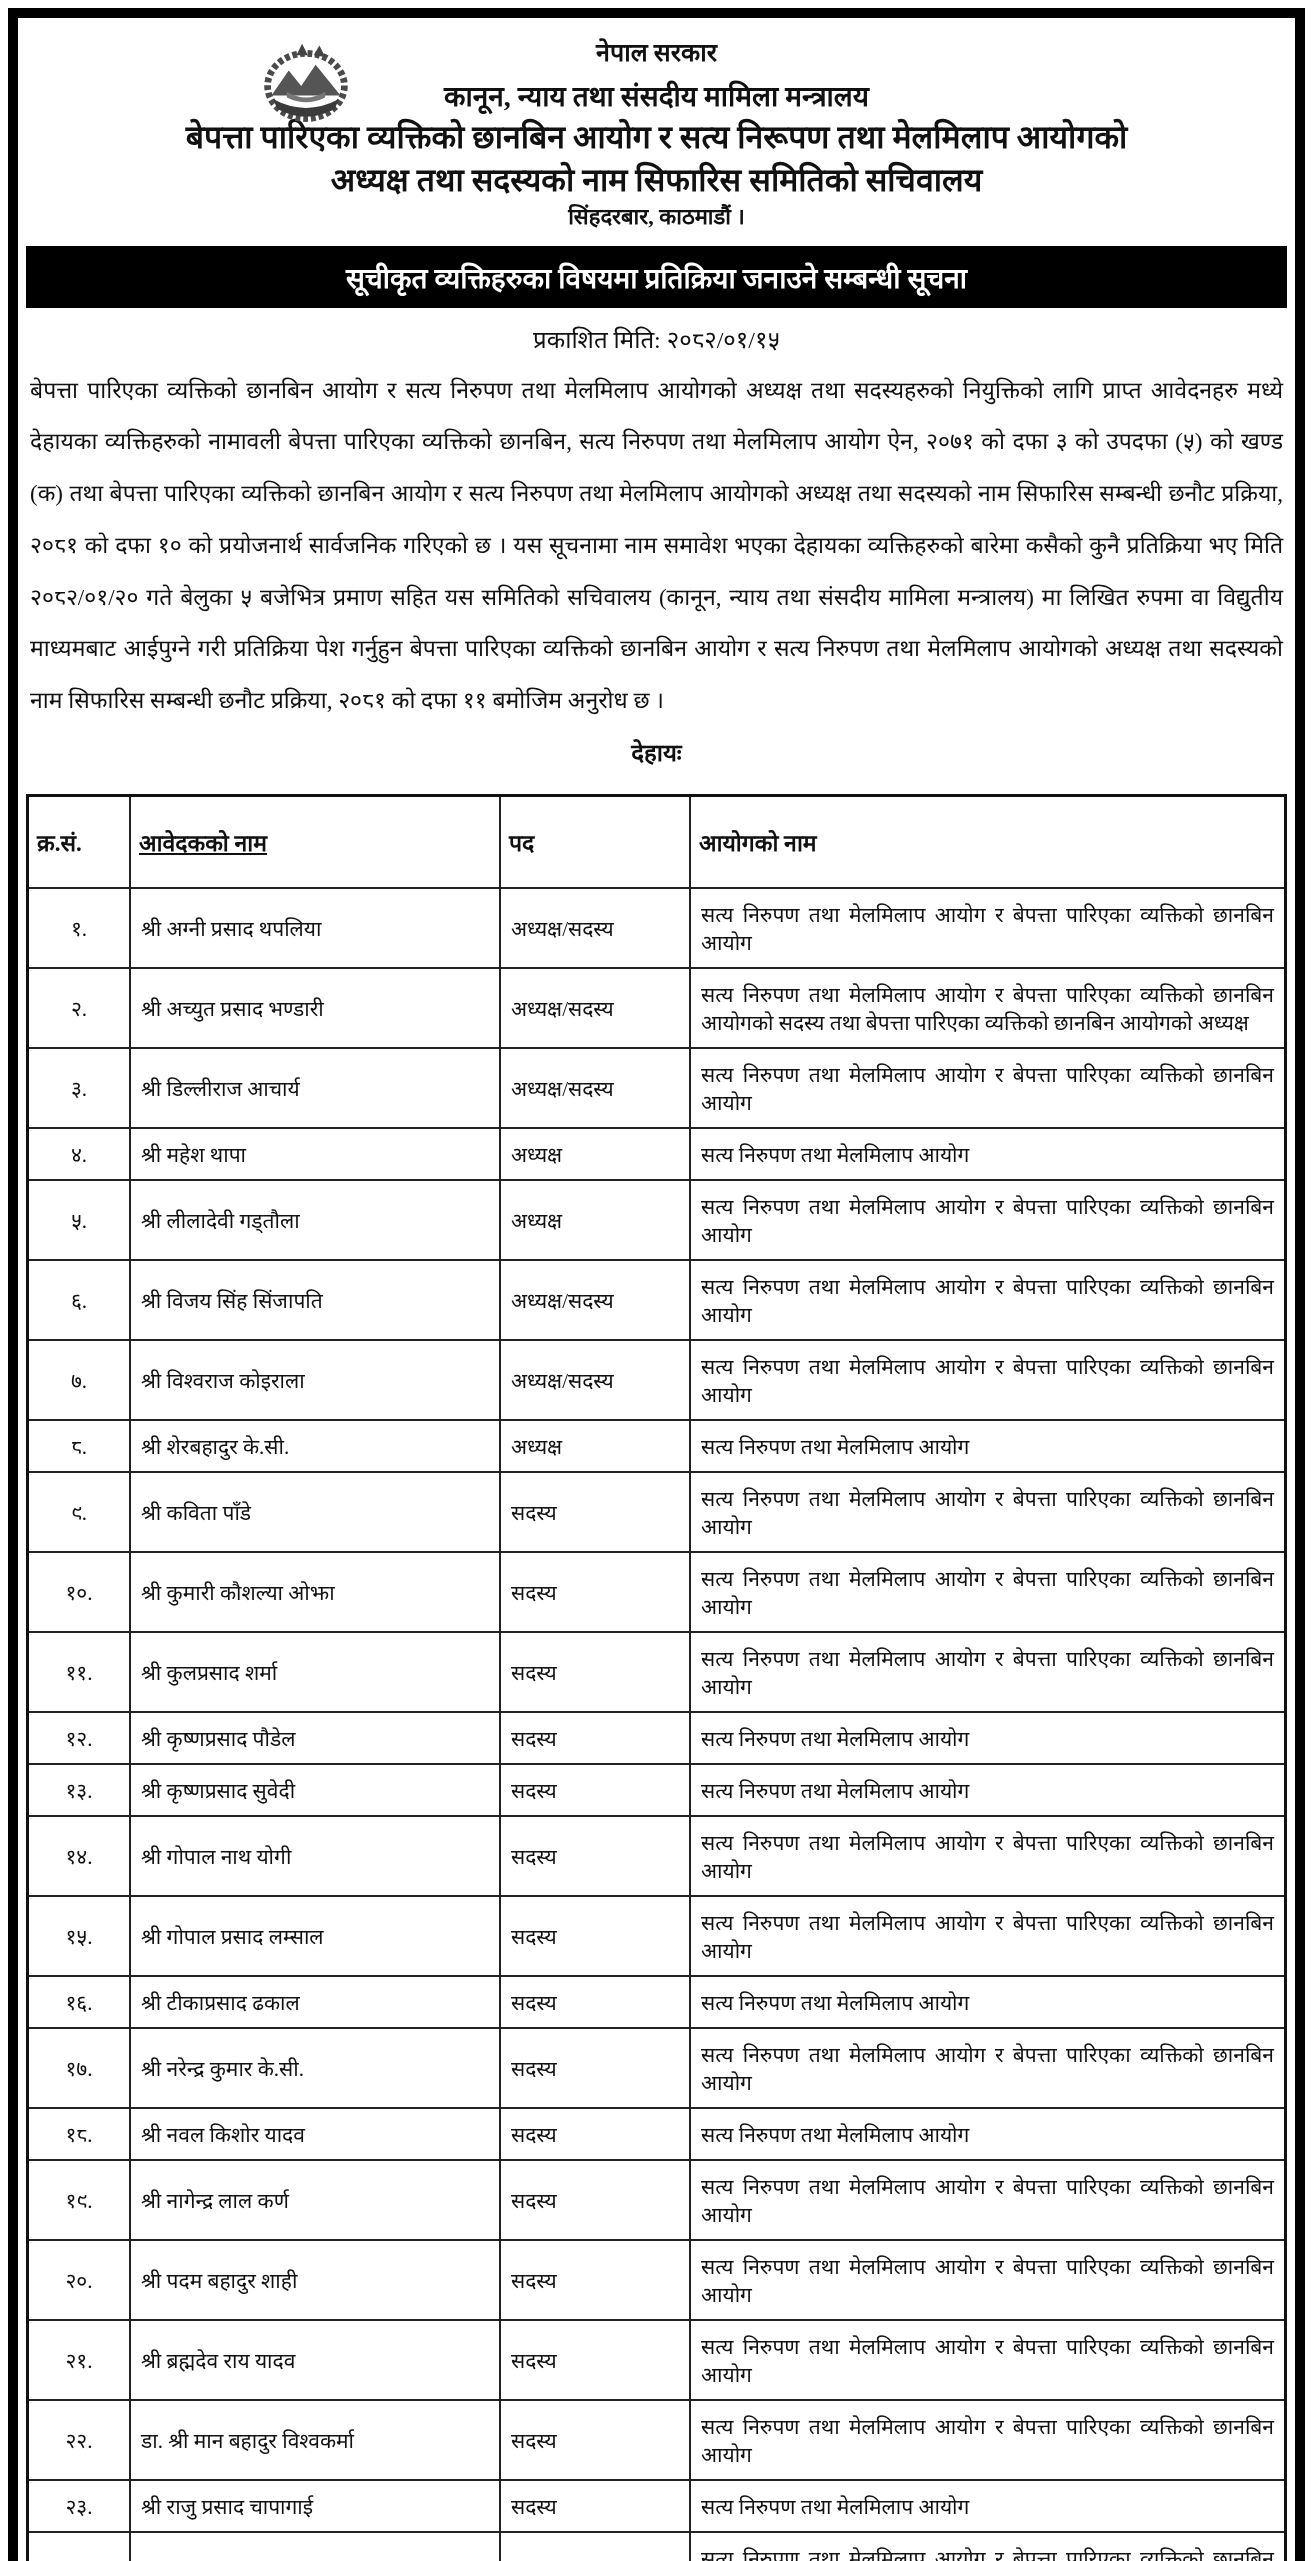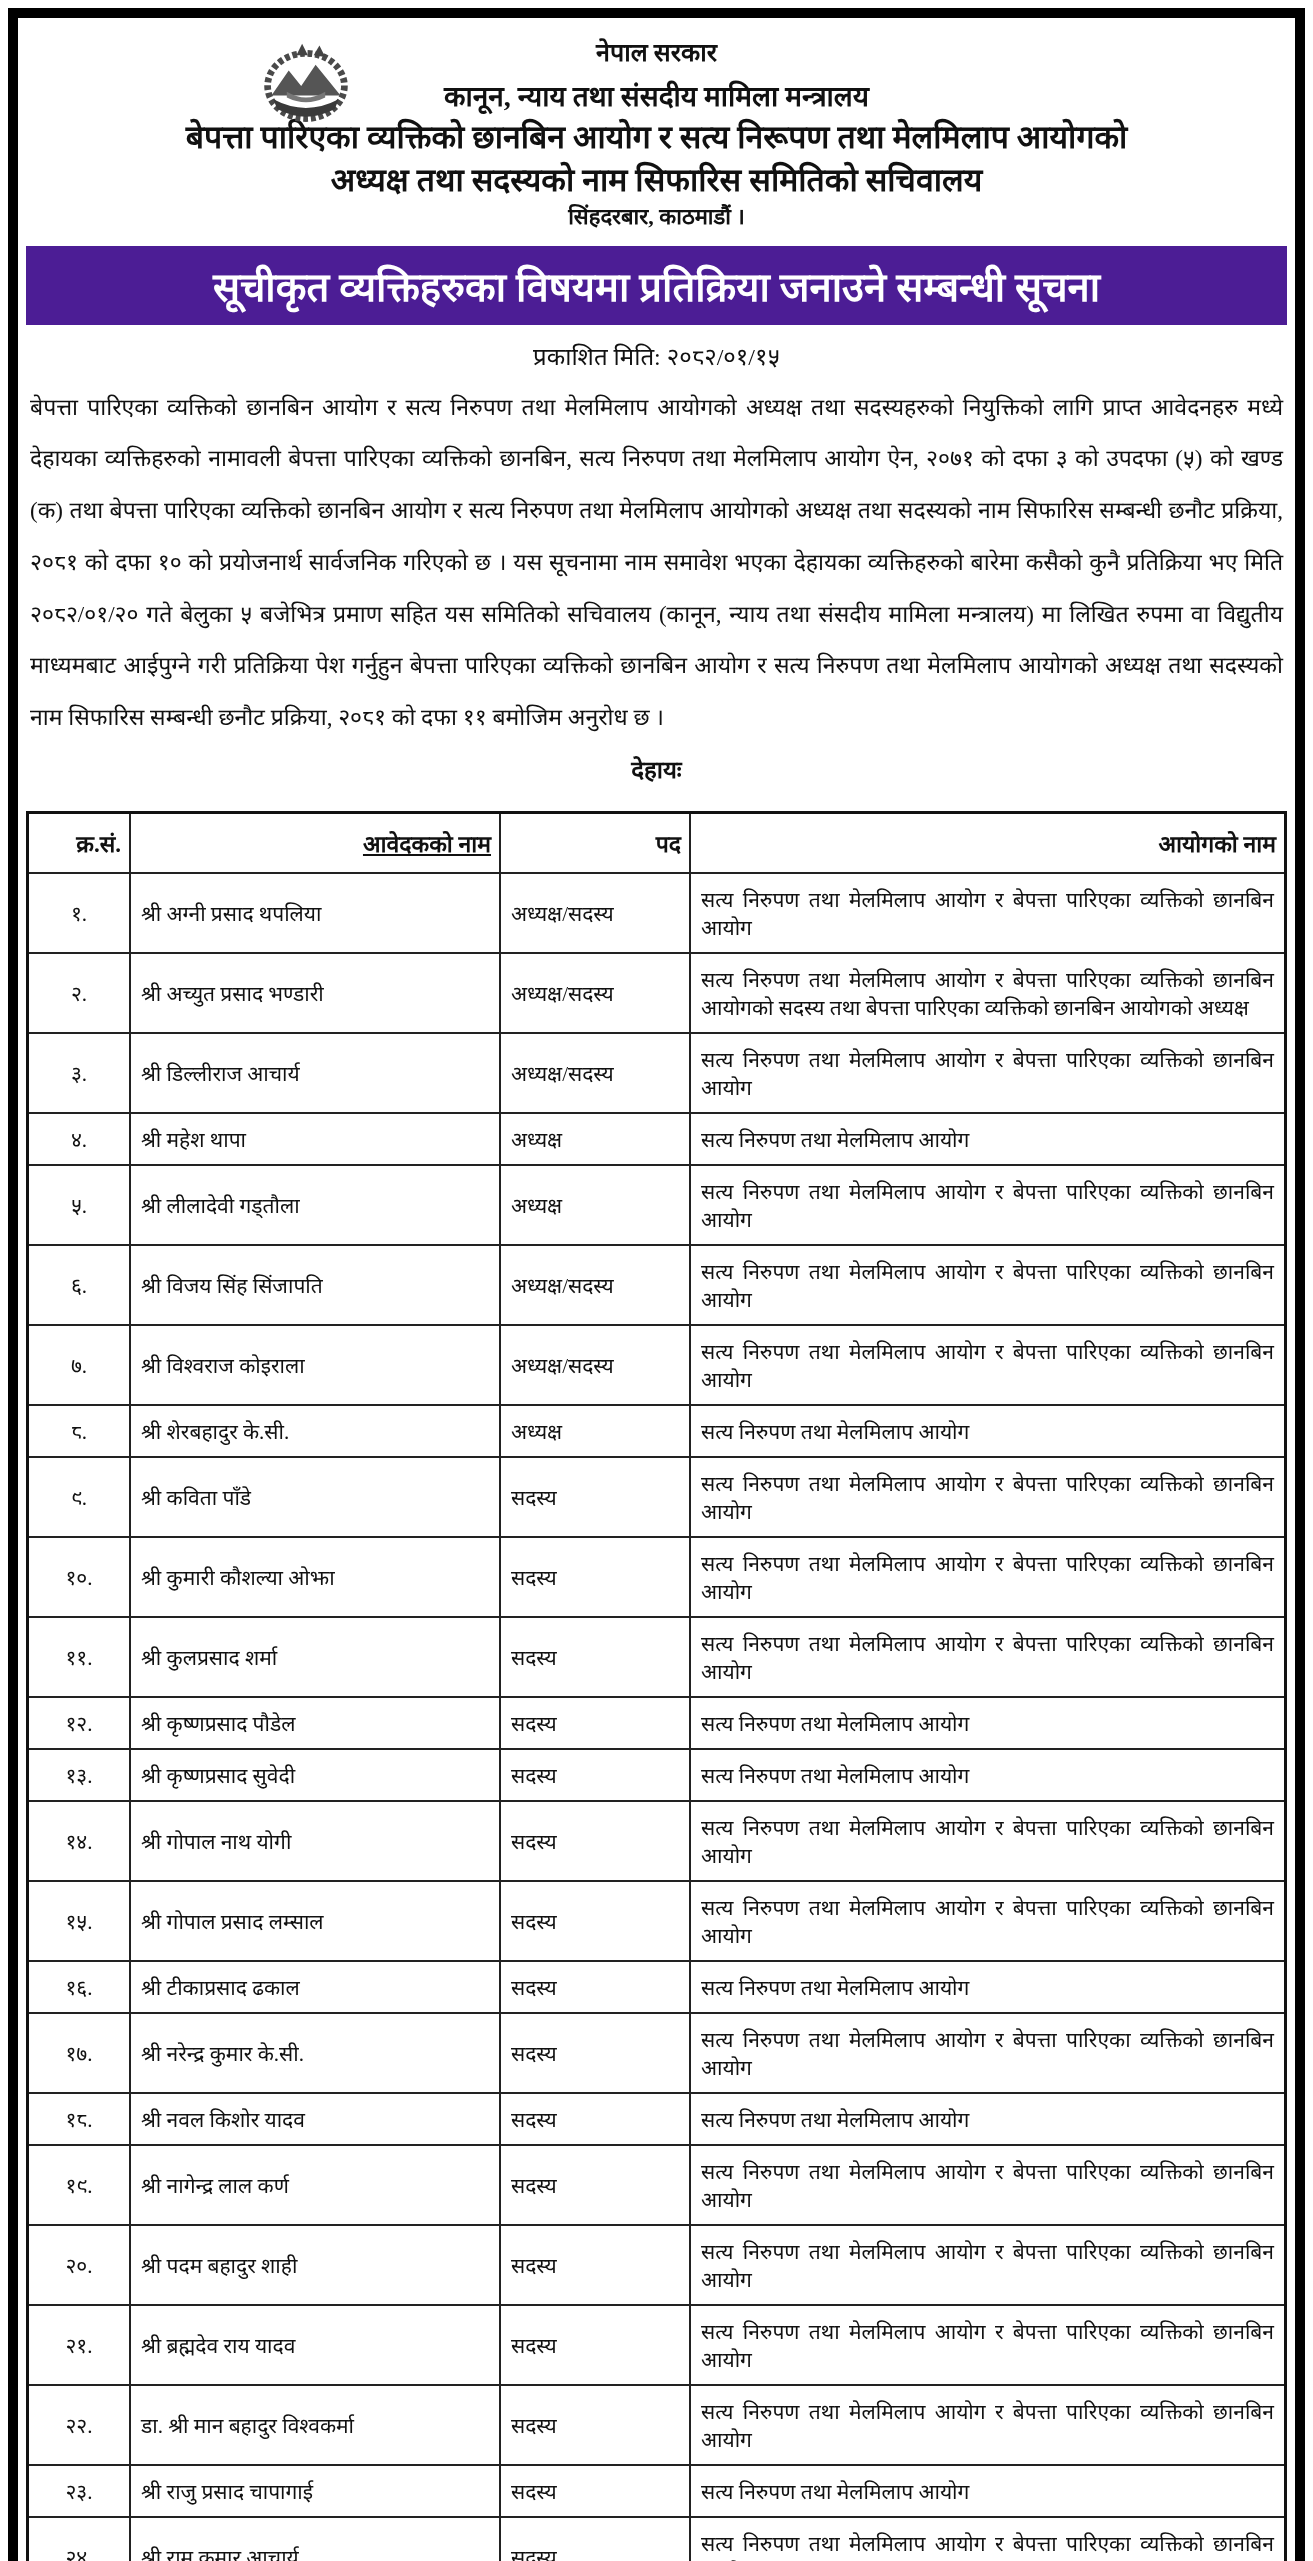--- a/index.html
+++ b/index.html
@@ -30,8 +30,8 @@
   .address-line{font-size:22px;font-weight:600;padding-bottom:10px;}
   
   .notice-bar{
-    background:#4c1d95;color:#fff;
-    text-align:center;font-size:40px;font-weight:800;
+    background:#000000;color:#fff;
+    text-align:center;font-size:28px;font-weight:800;
     padding:12px 16px;margin-top:4px;
   }
   

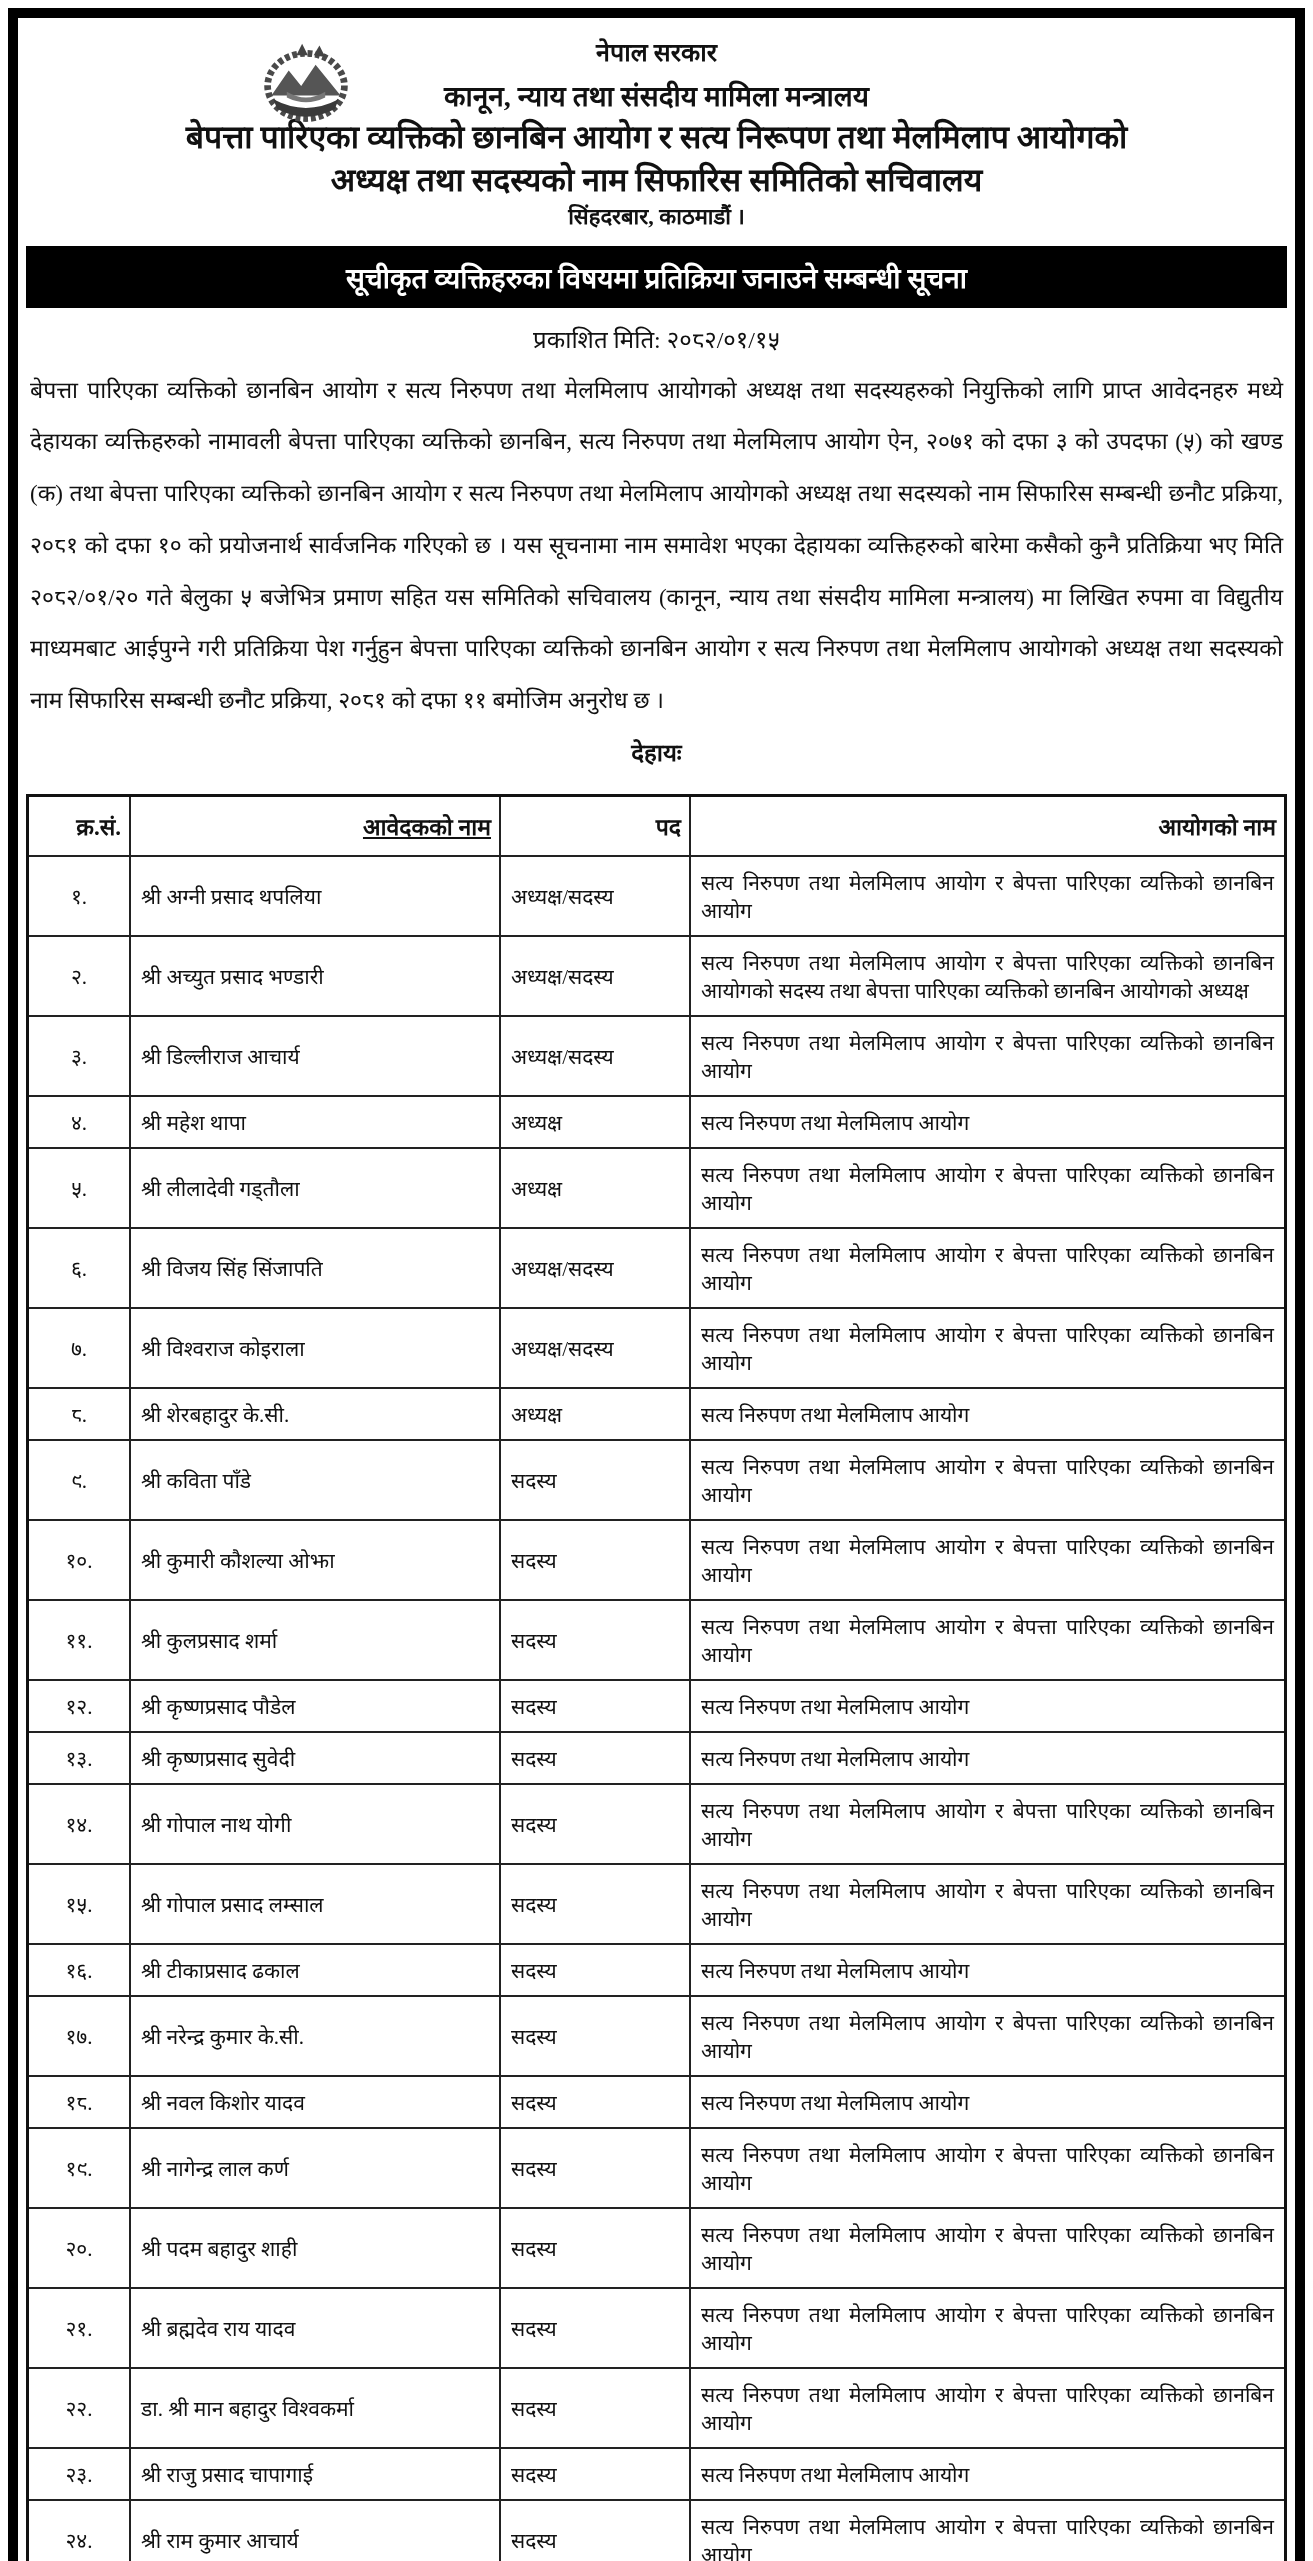--- a/index.html
+++ b/index.html
@@ -50,7 +50,7 @@
   .applicants-table th,.applicants-table td{
     border:2px solid #222;font-size:21px;padding:11px 10px;vertical-align:middle;
   }
-  .applicants-table th{font-size:23px;font-weight:800;text-align:right;padding:13px 8px;}
+  .applicants-table th{font-size:23px;font-weight:800;text-align:left;padding:29px 8px;}
   .col-sn{width:84px;text-align:center;}
   .col-name{width:352px;text-decoration:underline;}
   .col-post{width:172px;}

